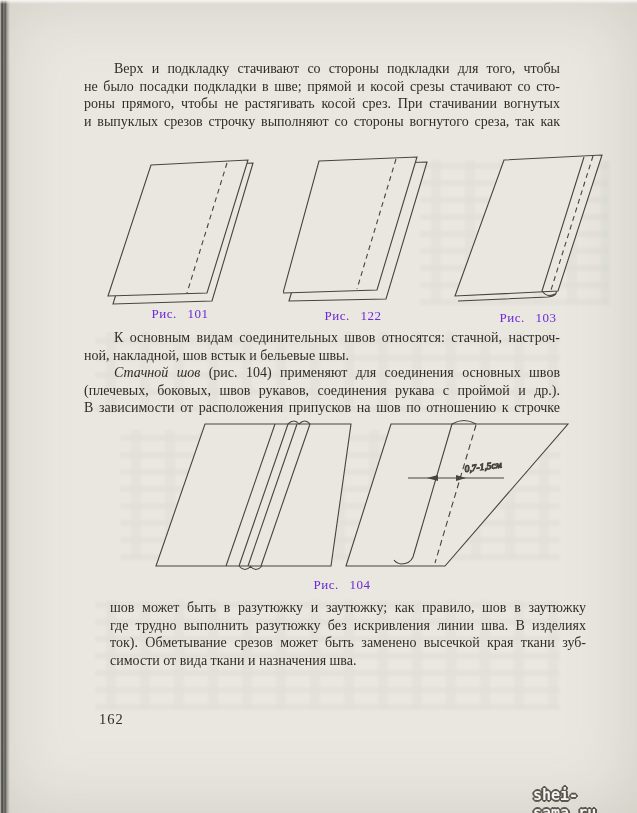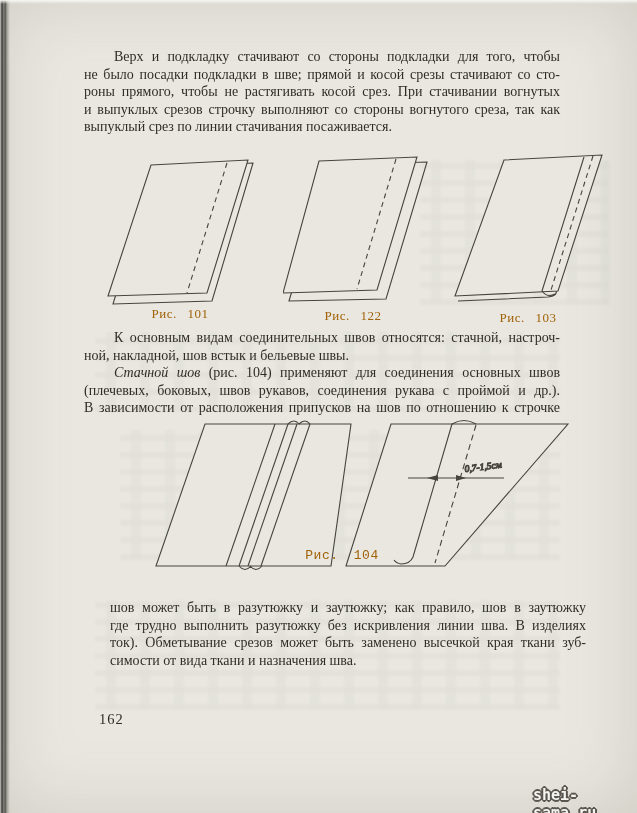--- a/index.html
+++ b/index.html
@@ -65,7 +65,7 @@
   <div class="bleed" style="left:120px; top:430px; width:440px; height:130px;"></div>
   <div class="bleed" style="left:95px; top:600px; width:465px; height:110px;"></div>
 
-  <div class="text-block" style="top:48px;">
+  <div class="text-block" style="top:60px;">
       <div class="line indent"><span>Верх и подкладку стачивают со стороны подкладки для того, чтобы</span></div>
       <div class="line"><span>не было посадки подкладки в шве; прямой и косой срезы стачивают со сто-</span></div>
       <div class="line"><span>роны прямого, чтобы не растягивать косой срез. При стачивании вогнутых</span></div>

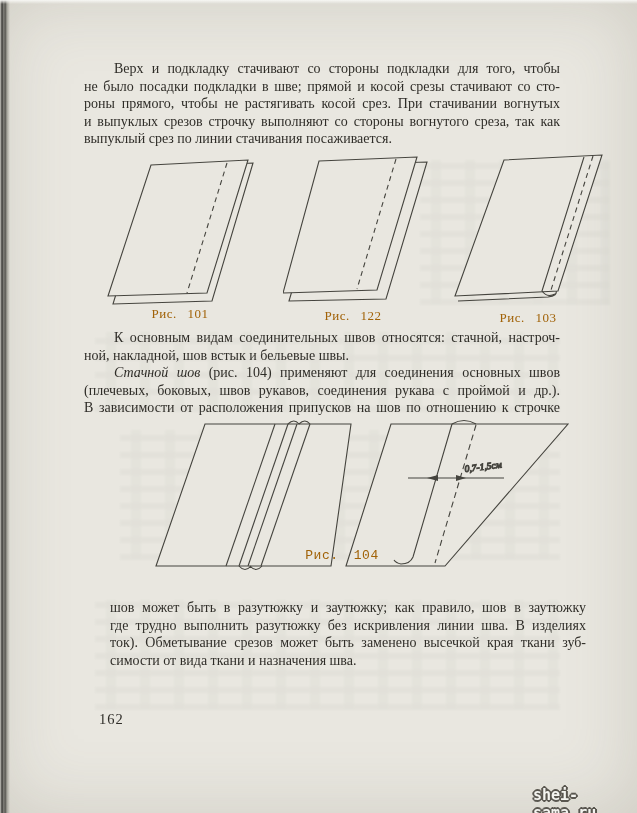--- a/index.html
+++ b/index.html
@@ -70,7 +70,6 @@
       <div class="line"><span>не было посадки подкладки в шве; прямой и косой срезы стачивают со сто-</span></div>
       <div class="line"><span>роны прямого, чтобы не растягивать косой срез. При стачивании вогнутых</span></div>
       <div class="line"><span>и выпуклых срезов строчку выполняют со стороны вогнутого среза, так как</span></div>
-      <div class="line end"><span>выпуклый срез по линии стачивания посаживается.</span></div>
     </div>
 
   <div class="fig" style="left:105px; top:154px;">

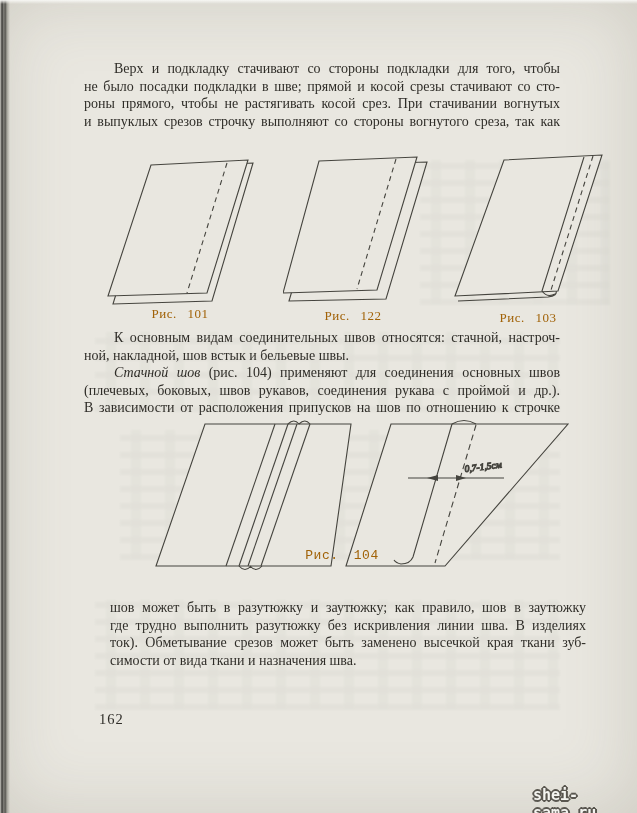--- a/index.html
+++ b/index.html
@@ -38,7 +38,7 @@
   .line i { font-style:italic; }
   .caption {
     position:absolute; width:110px; text-align:center;
-    font-size:13px; color:#a16207; word-spacing:7px; letter-spacing:0.5px;
+    font-size:13px; color:#6d28d9; word-spacing:7px; letter-spacing:0.5px;
   }
   .fig { position:absolute; }
   .fig svg { display:block; }

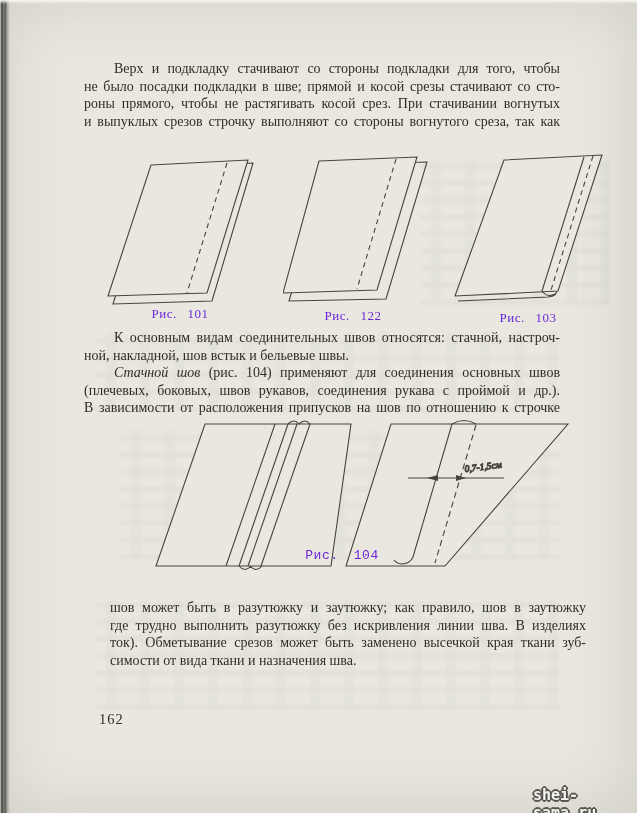--- a/index.html
+++ b/index.html
@@ -130,7 +130,7 @@
       <text class="dim-label" x="357" y="56" transform="rotate(-7 357 56)">0,7-1,5см</text>
     </svg>
   </div>
-  <div class="caption" style="left:287px; top:548px;font-family:Liberation Mono, monospace;">Рис. 104</div>
+  <div class="caption" style="left:287px; top:577px;">Рис. 104</div>
 
   <div class="text-block" style="top:599px;margin-left:26px;">
       <div class="line"><span>шов может быть в разутюжку и заутюжку; как правило, шов в заутюжку</span></div>

